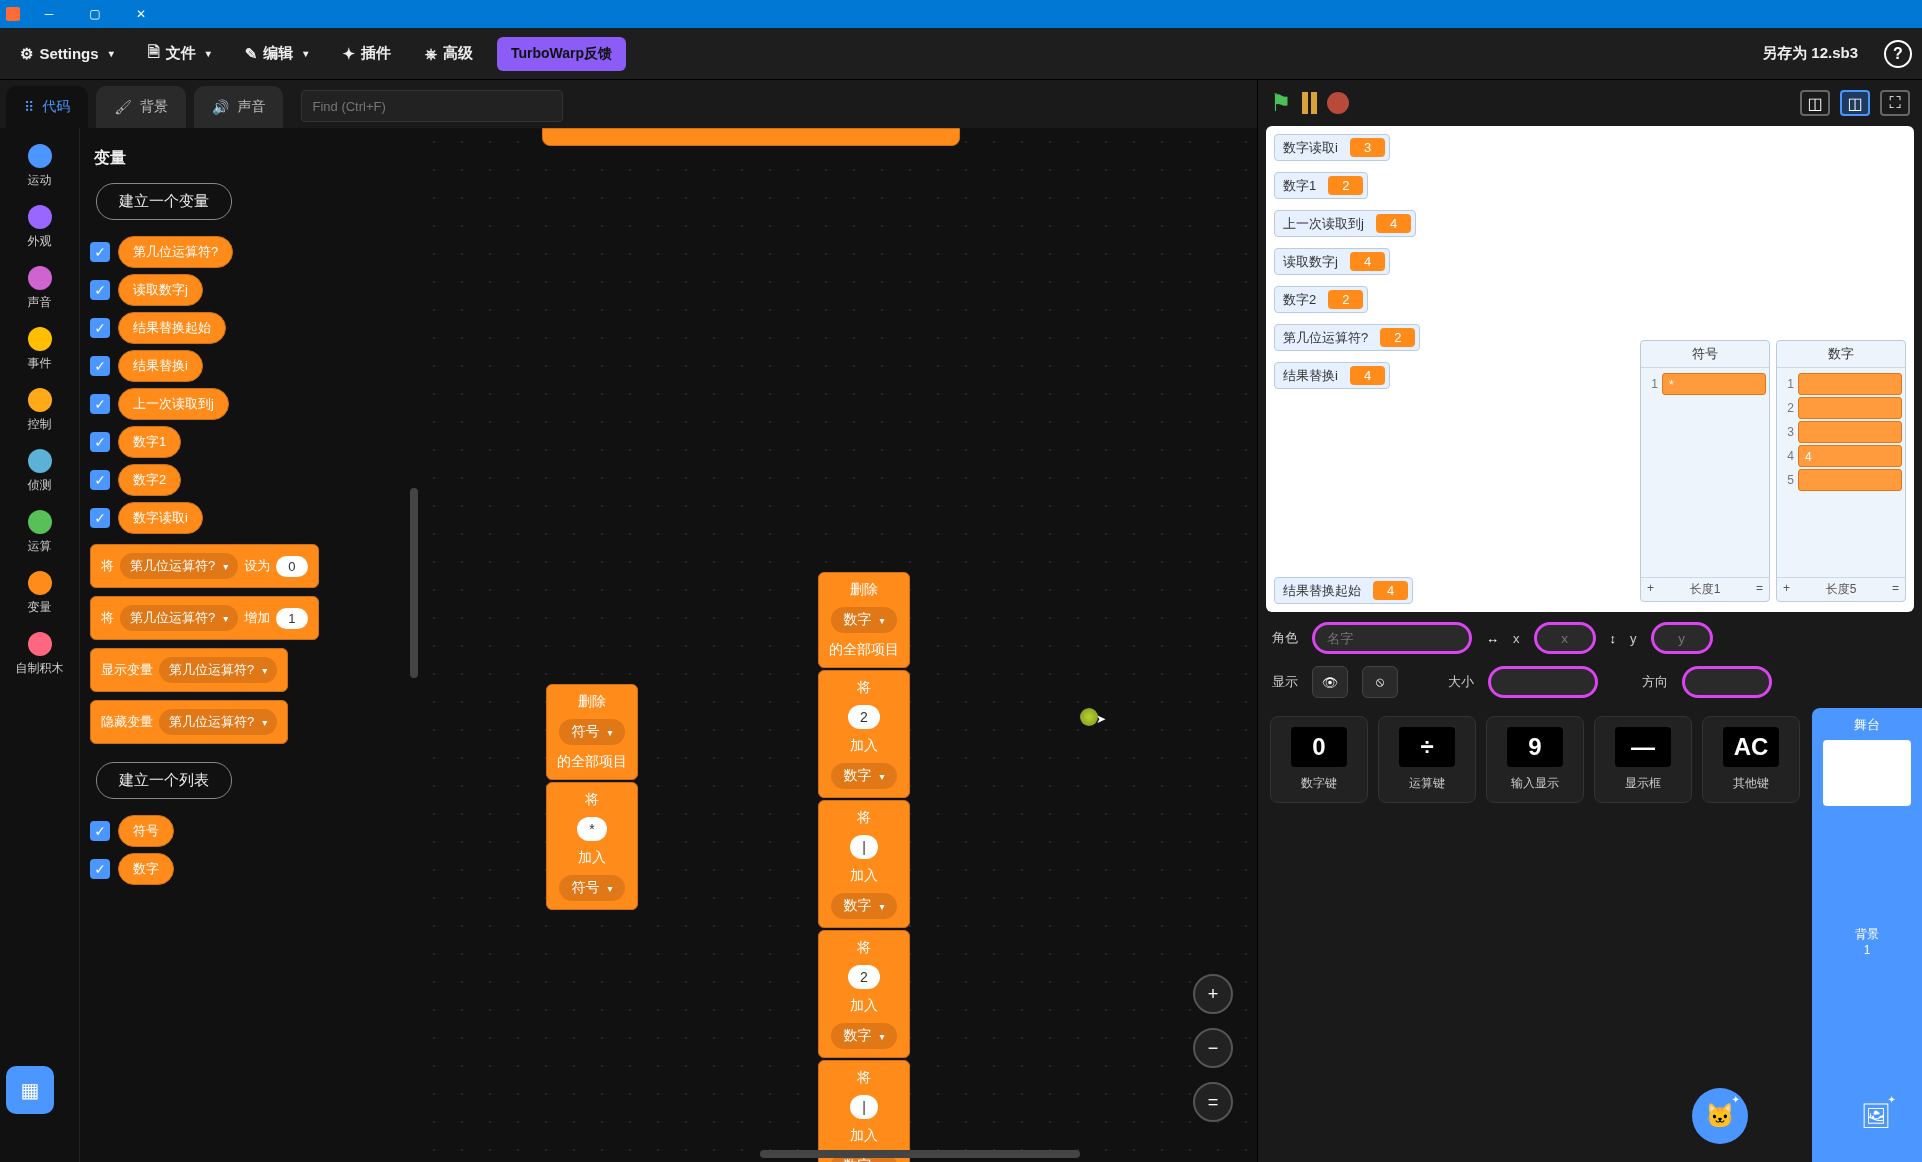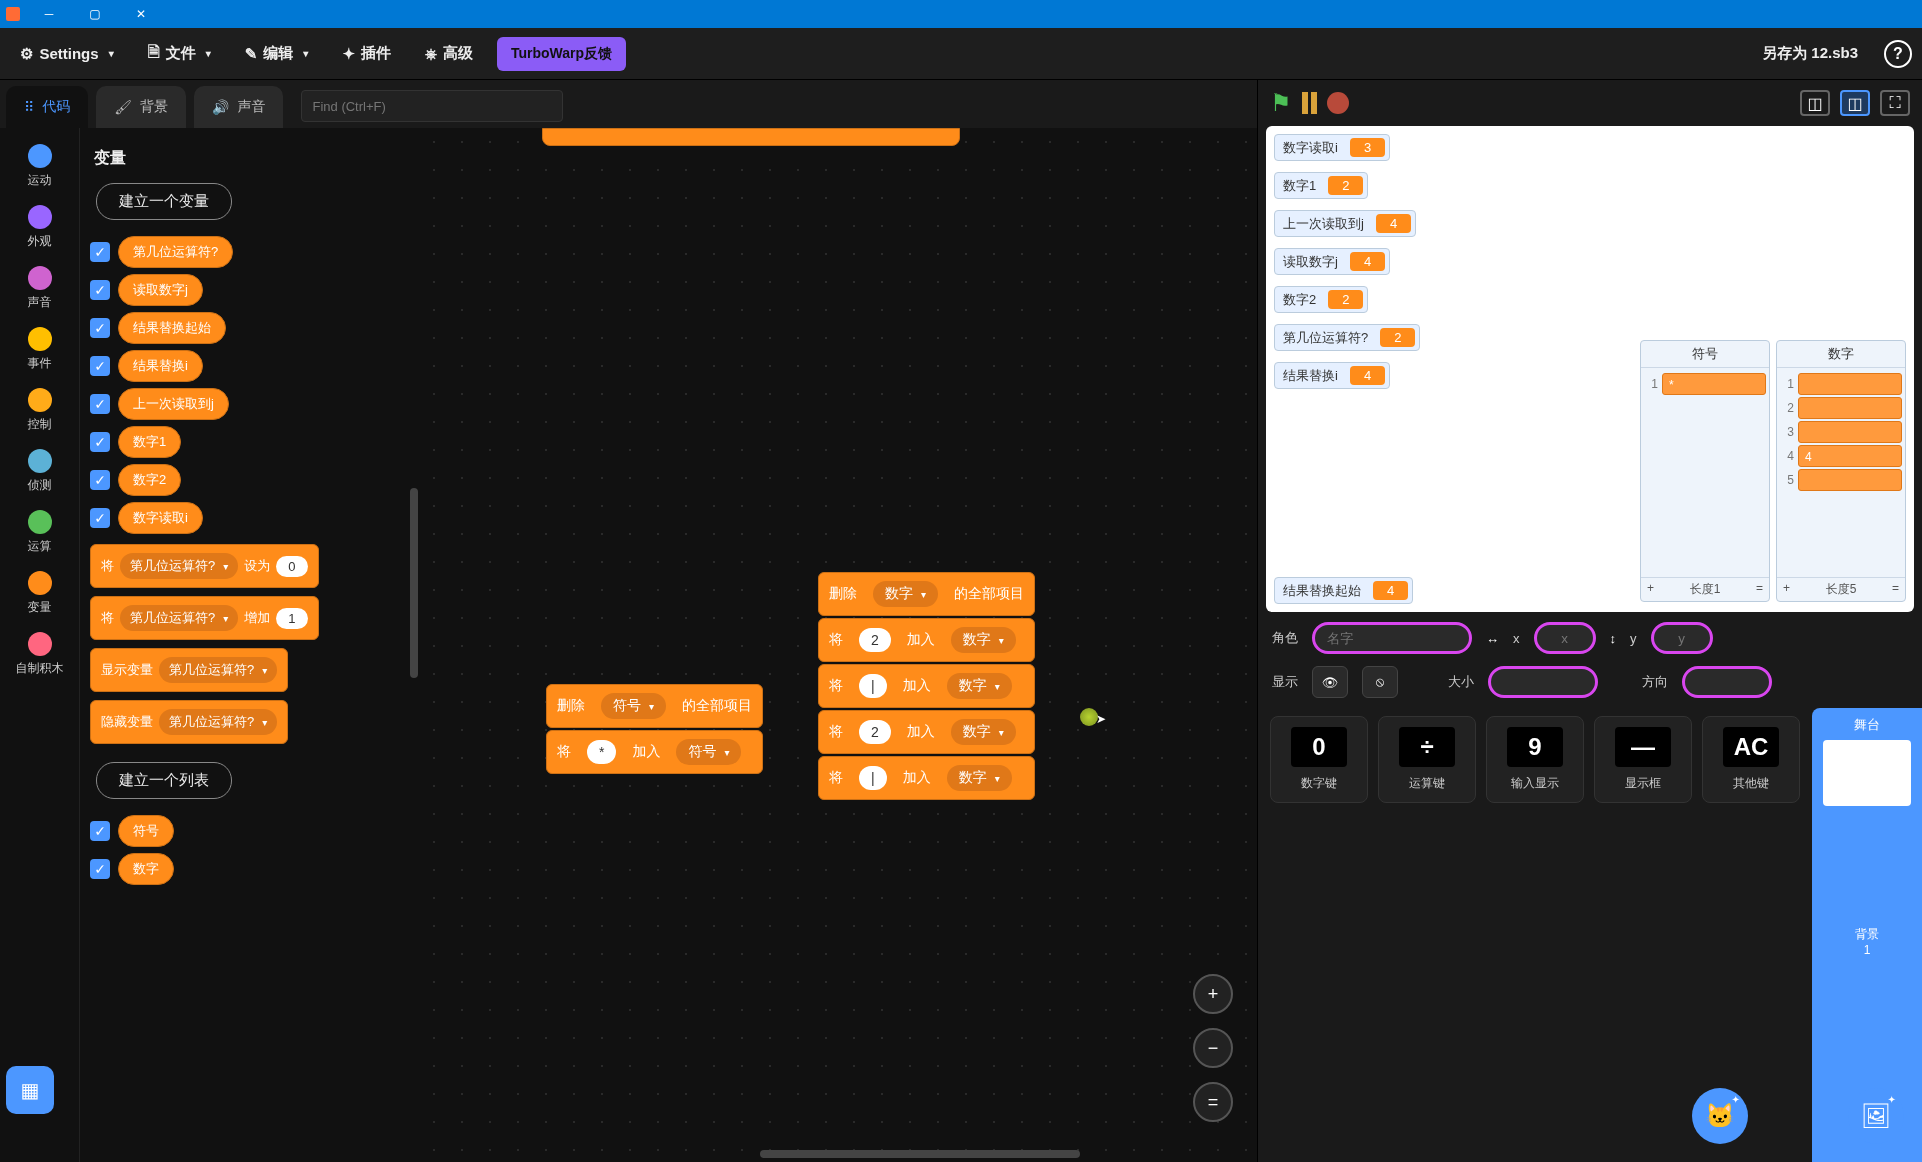--- a/index.html
+++ b/index.html
@@ -58,7 +58,7 @@
 .workspace { flex: 1; background: #111; position: relative; background-image: radial-gradient(circle, #2a2a2a 1px, transparent 1px); background-size: 28px 28px; }
 .wsstub { position: absolute; top: 0; left: 122px; width: 418px; height: 18px; background: #ff8c1a; border-radius: 0 0 8px 8px; border: 1px solid #cc7015; }
 .wsgroup { position: absolute; background: transparent; }
-.wblock { background: #ff8c1a; border: 1px solid #cc7015; border-radius: 6px; padding: 8px 10px; font-size: 14px; color: #fff; display: flex; align-items: center; gap: 16px; margin-bottom: 2px; }
+.wblock { background: #ff8c1a; border: 1px solid #cc7015; border-radius: 6px; padding: 8px 10px; font-size: 14px; color: #fff; display: flex; align-items: center; gap: 8px; margin-bottom: 2px; flex-direction: column; }
 .wblock .dd { background: #e07818; border-radius: 16px; padding: 4px 12px; display: inline-flex; align-items: center; gap: 4px; }
 .wblock .numslot { background: #fff; color: #333; border-radius: 16px; padding: 4px 12px; min-width: 24px; text-align: center; }
 .zoomctl { position: absolute; right: 24px; bottom: 40px; display: flex; flex-direction: column; gap: 14px; }

